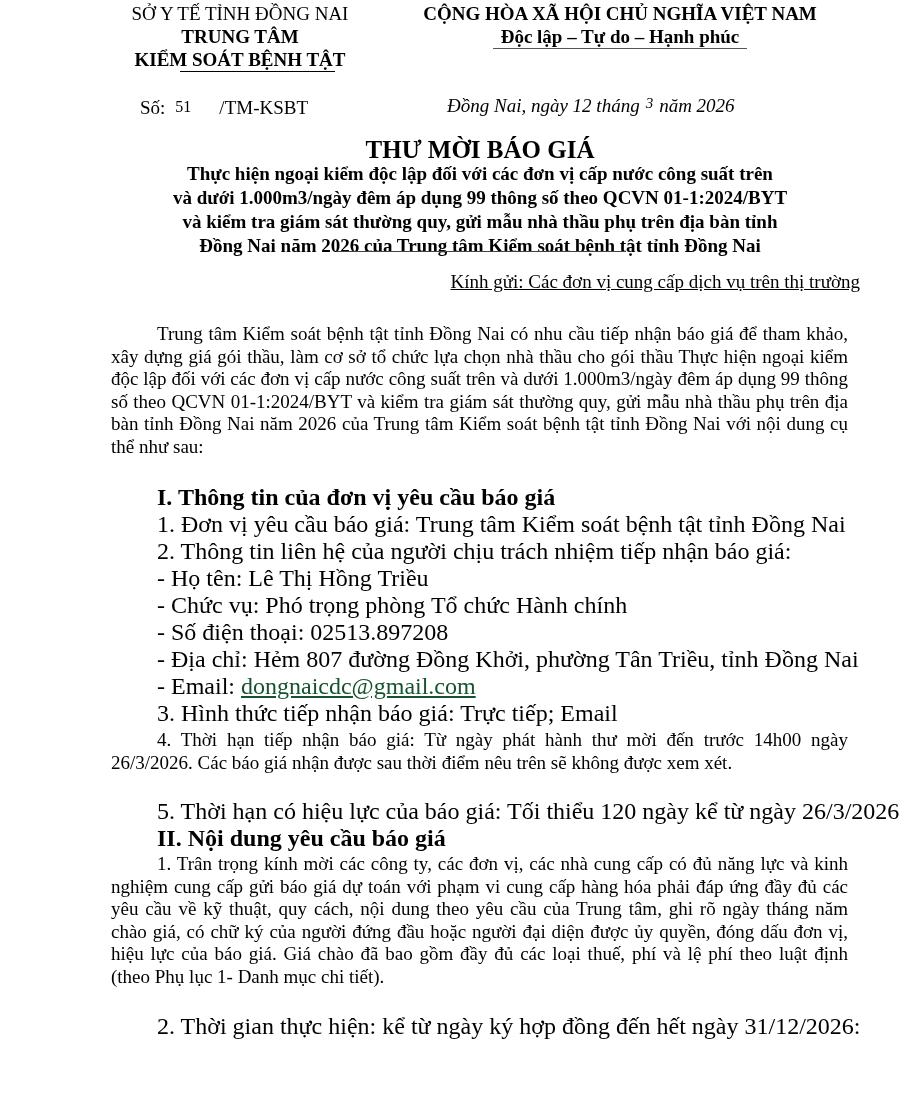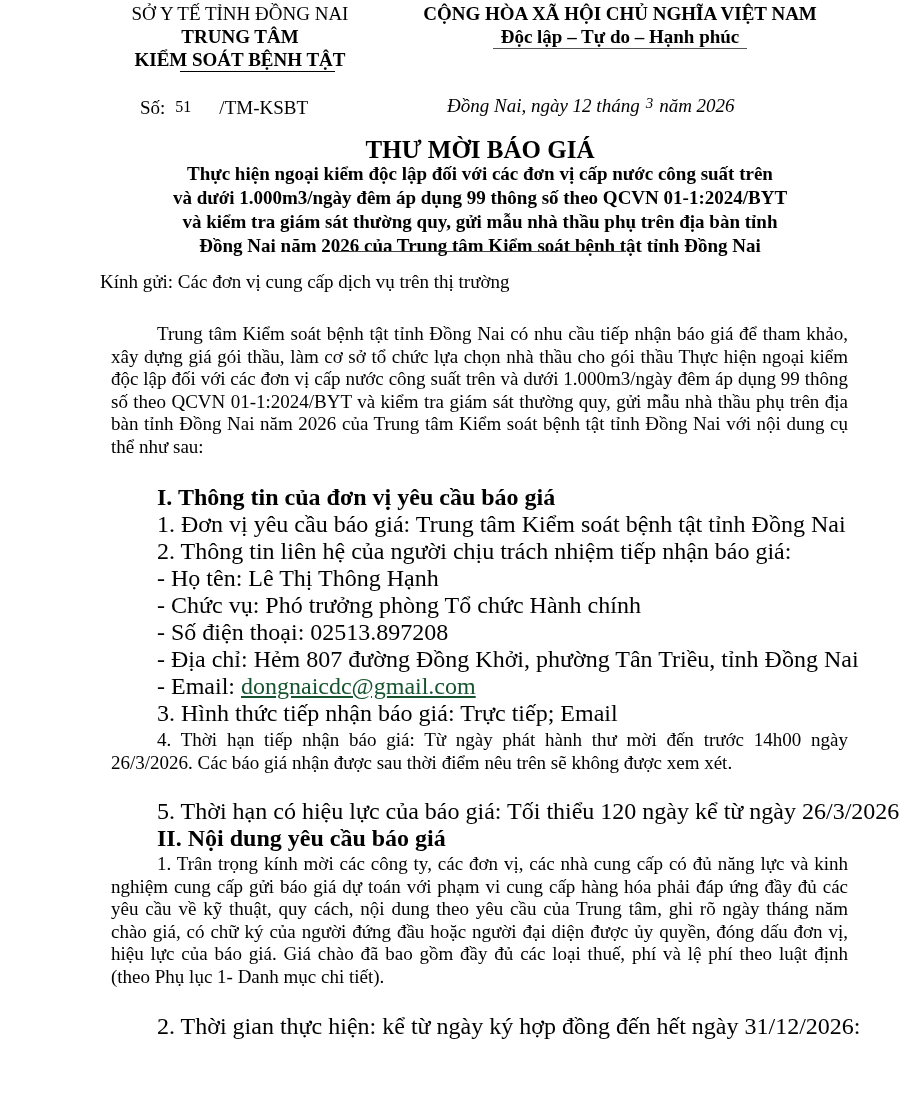--- a/index.html
+++ b/index.html
@@ -34,7 +34,7 @@
   .title-block .main { font-size: 25px; }
   .title-rule { left: 337px; top: 251px; width: 288px; height: 0; border-top: 1.5px solid #444; }
 
-  .kinh-gui { left: 100px; top: 271px; width: 760px; text-align: left; font-size: 19px; line-height: 22px; }
+  .kinh-gui { left: 100px; top: 271px; width: 760px; text-align: right; font-size: 19px; line-height: 22px; text-decoration: underline; }
 
   .para {
     left: 111px; width: 737px; font-size: 19px; line-height: 22.5px; text-align: justify;

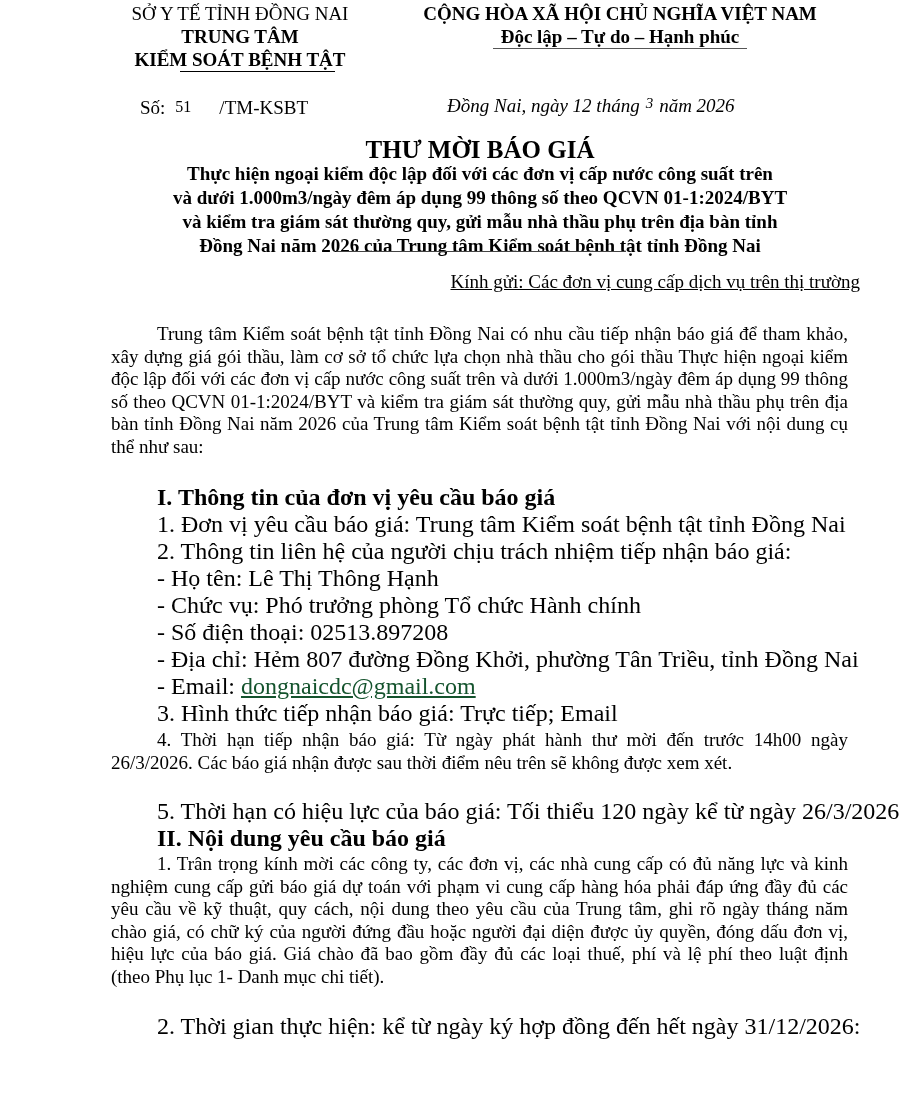--- a/index.html
+++ b/index.html
@@ -84,7 +84,7 @@
 <div class="abs line bold" style="top:486px;">I. Thông tin của đơn vị yêu cầu báo giá</div>
 <div class="abs line" style="top:513px;">1. Đơn vị yêu cầu báo giá: Trung tâm Kiểm soát bệnh tật tỉnh Đồng Nai</div>
 <div class="abs line" style="top:540px;">2. Thông tin liên hệ của người chịu trách nhiệm tiếp nhận báo giá:</div>
-<div class="abs line" style="top:567px;">- Họ tên: Lê Thị Thông Hạnh</div>
+<div class="abs line" style="top:567px;">- Họ tên: Lê Thị Hồng Triều</div>
 <div class="abs line" style="top:594px;">- Chức vụ: Phó trưởng phòng Tổ chức Hành chính</div>
 <div class="abs line" style="top:621px;">- Số điện thoại: 02513.897208</div>
 <div class="abs line" style="top:648px;">- Địa chỉ: Hẻm 807 đường Đồng Khởi, phường Tân Triều, tỉnh Đồng Nai</div>

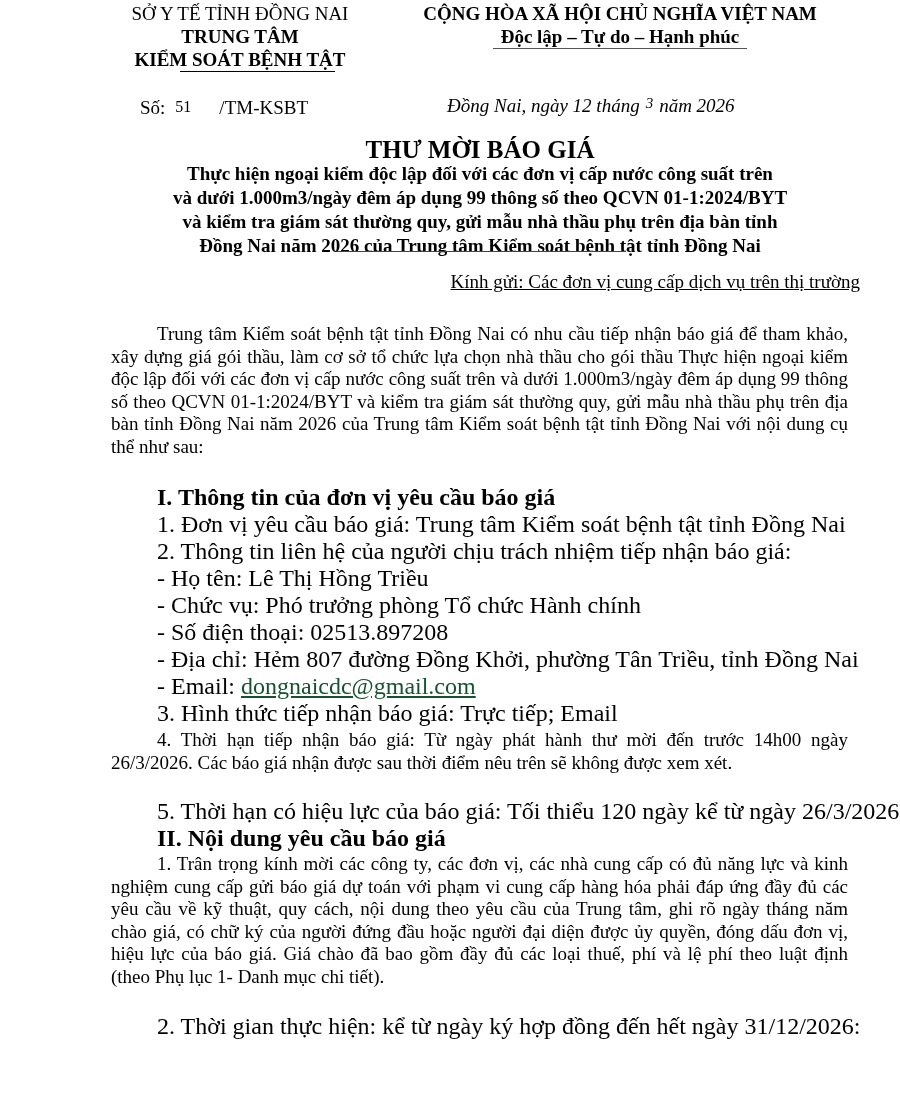--- a/index.html
+++ b/index.html
@@ -85,7 +85,7 @@
 <div class="abs line" style="top:513px;">1. Đơn vị yêu cầu báo giá: Trung tâm Kiểm soát bệnh tật tỉnh Đồng Nai</div>
 <div class="abs line" style="top:540px;">2. Thông tin liên hệ của người chịu trách nhiệm tiếp nhận báo giá:</div>
 <div class="abs line" style="top:567px;">- Họ tên: Lê Thị Hồng Triều</div>
-<div class="abs line" style="top:594px;">- Chức vụ: Phó trưởng phòng Tổ chức Hành chính</div>
+<div class="abs line" style="top:594px;">- Chức vụ: Phó trọng phòng Tổ chức Hành chính</div>
 <div class="abs line" style="top:621px;">- Số điện thoại: 02513.897208</div>
 <div class="abs line" style="top:648px;">- Địa chỉ: Hẻm 807 đường Đồng Khởi, phường Tân Triều, tỉnh Đồng Nai</div>
 <div class="abs line" style="top:675px;">

